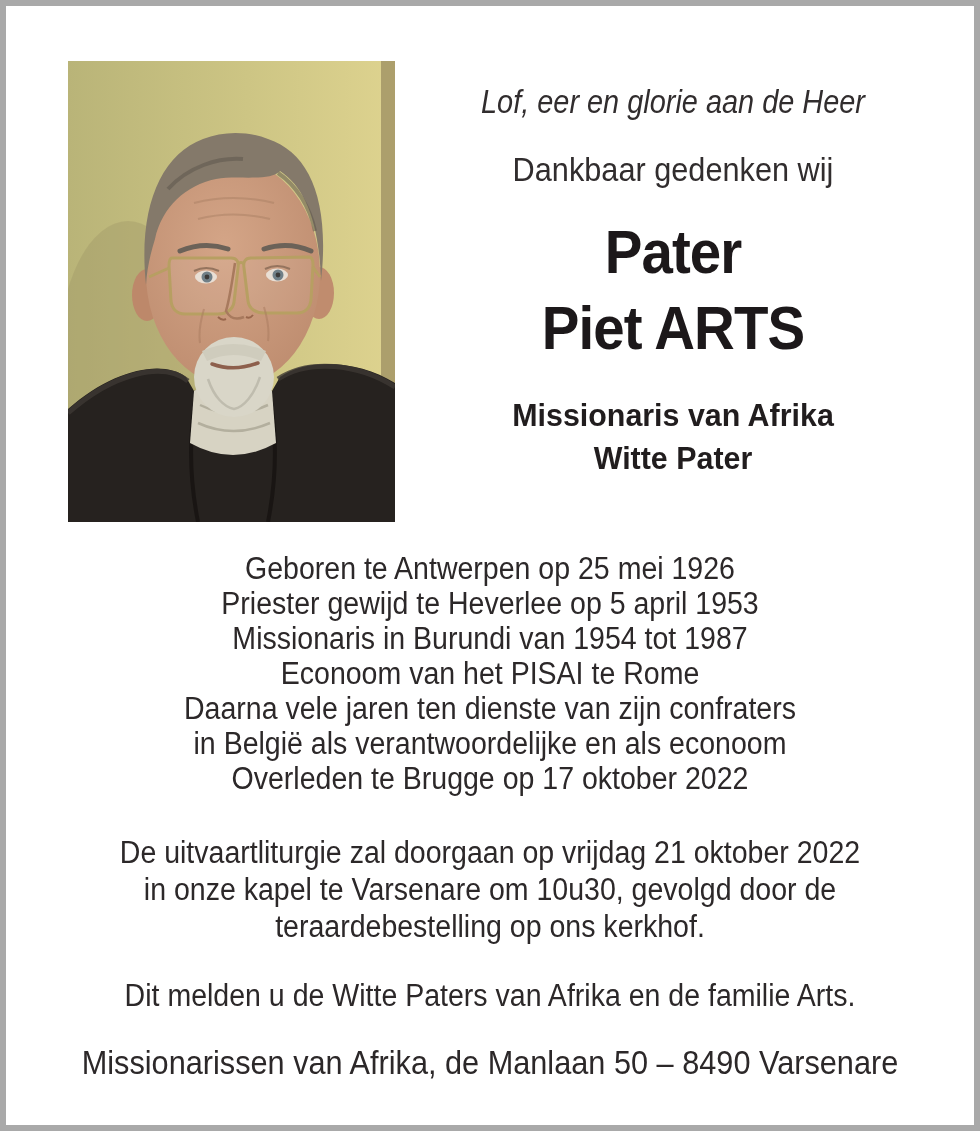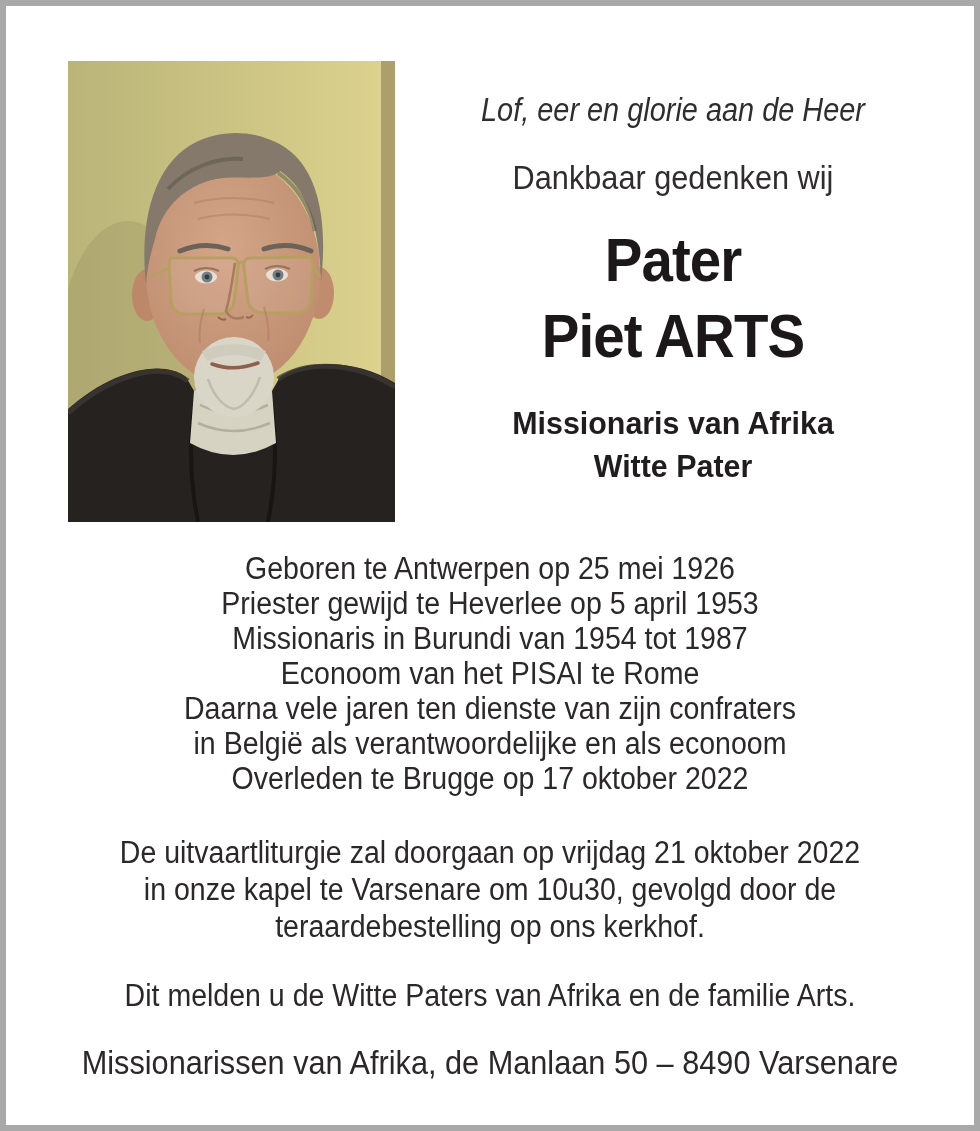--- a/index.html
+++ b/index.html
@@ -18,7 +18,7 @@
   .photo{left:62px;top:55px;width:327px;height:461px;}
   .photo svg{display:block;width:100%;height:100%;}
   
-  .rcol{left:392px;top:8px;width:550px;height:520px;}
+  .rcol{left:392px;top:0;width:550px;height:520px;}
   .rcol .line{position:absolute;left:0;width:100%;text-align:center;white-space:nowrap;}
   .motto{top:78px;font-size:34px;font-style:italic;line-height:1;transform:scaleX(0.85);transform-origin:50% 50%;color:#312d2e;}
   .intro{top:147px;font-size:33px;line-height:1;transform:scaleX(0.93);transform-origin:50% 50%;color:#312d2e;}

